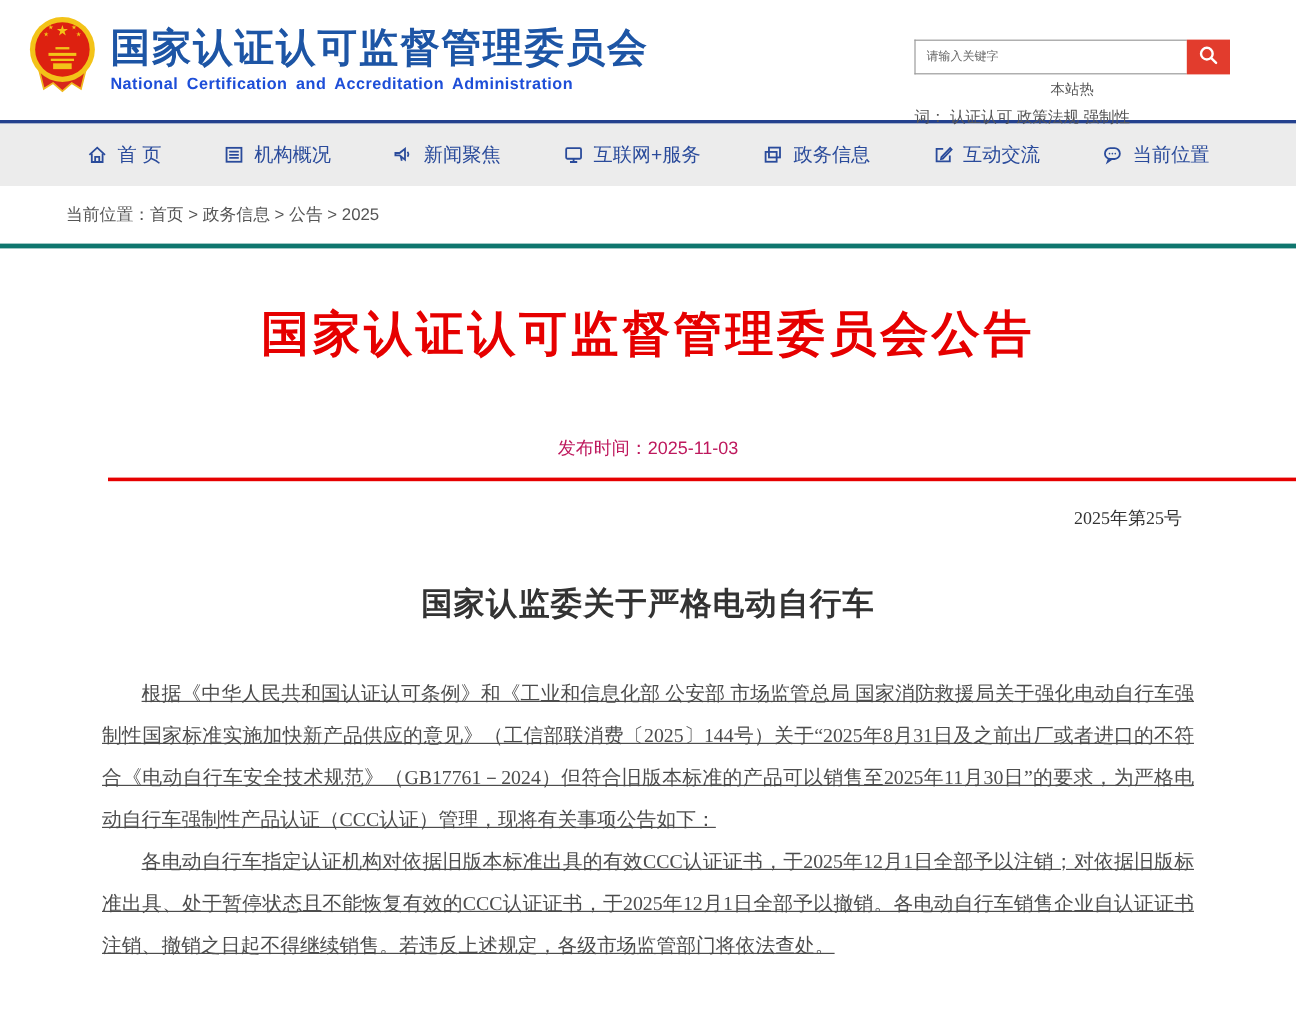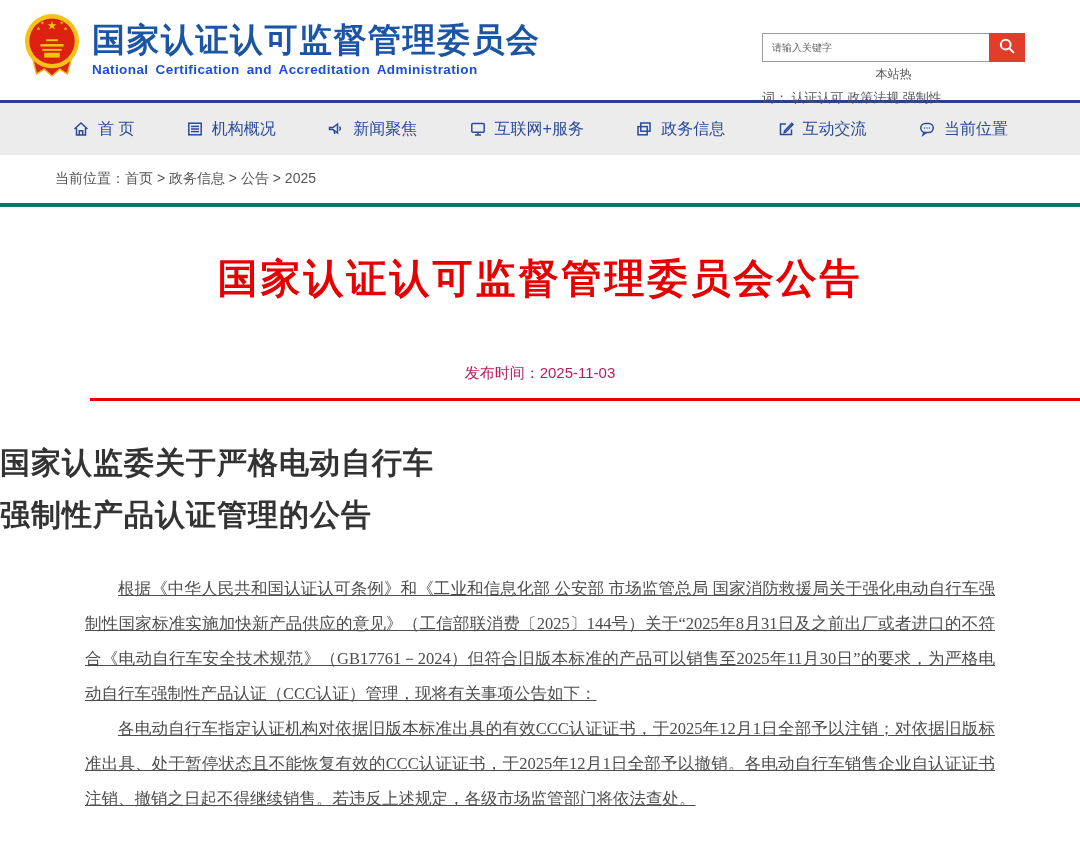--- a/index.html
+++ b/index.html
@@ -203,6 +203,7 @@
   <div class="masthead">国家认证认可监督管理委员会公告</div>
   <div class="publish-time">发布时间：2025-11-03</div>
   <div class="red-rule"></div>
+  <div class="doc-number">2025年第25号</div>
   <div class="article-title">
     <div>国家认监委关于严格电动自行车</div>
     <div>强制性产品认证管理的公告</div>

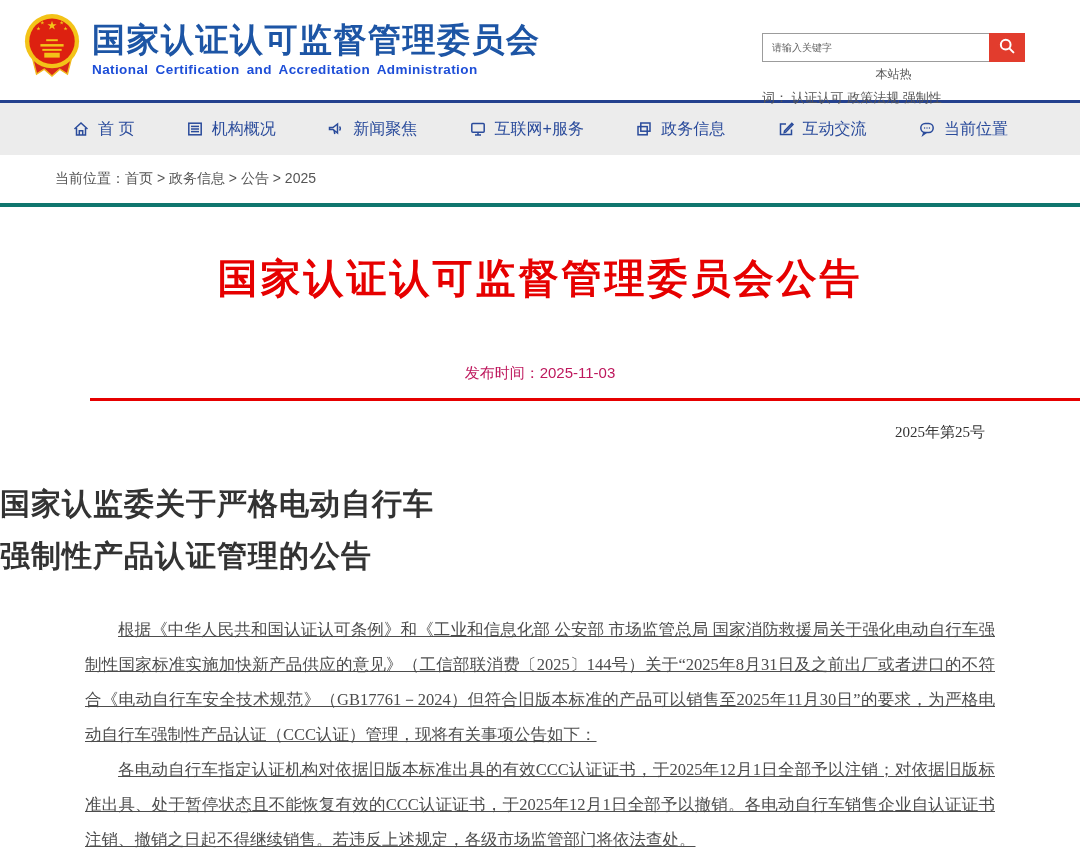--- a/index.html
+++ b/index.html
@@ -64,9 +64,9 @@
     font-size:15px; color:#333;
   }
   .article-title {
-    text-align:left; margin-top:36px;
-    font-family:"Liberation Serif","DejaVu Serif",serif;
-    font-size:30px; font-weight:bold; color:#333; line-height:52px; letter-spacing:1px;
+    text-align:center; margin-top:36px;
+    font-family:"Liberation Serif","DejaVu Serif",serif;
+    font-size:26px; font-weight:bold; color:#333; line-height:52px; letter-spacing:1px;
   }
   .body-text {
     margin:30px 85px 0 85px;

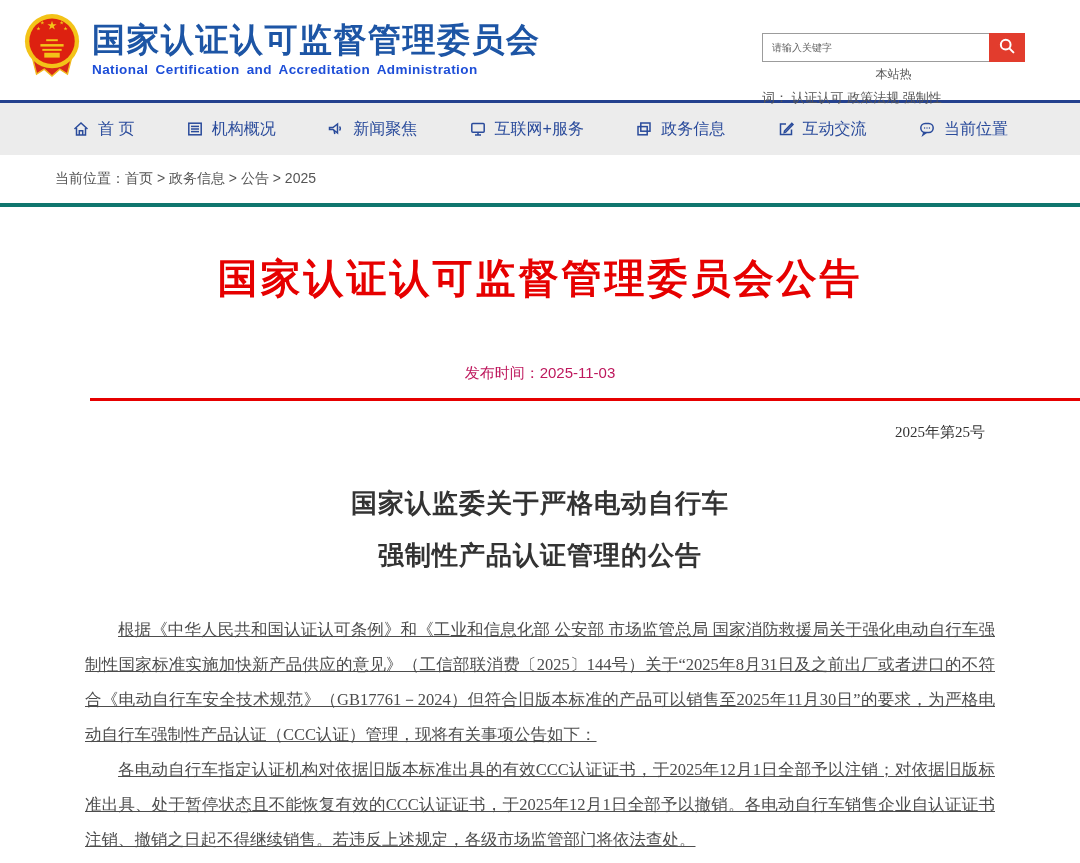--- a/index.html
+++ b/index.html
@@ -206,7 +206,6 @@
   <div class="doc-number">2025年第25号</div>
   <div class="article-title">
     <div>国家认监委关于严格电动自行车</div>
-    <div>强制性产品认证管理的公告</div>
   </div>
   <div class="body-text">
     <p>根据《中华人民共和国认证认可条例》和《工业和信息化部 公安部 市场监管总局 国家消防救援局关于强化电动自行车强制性国家标准实施加快新产品供应的意见》（工信部联消费〔2025〕144号）关于“2025年8月31日及之前出厂或者进口的不符合《电动自行车安全技术规范》（GB17761－2024）但符合旧版本标准的产品可以销售至2025年11月30日”的要求，为严格电动自行车强制性产品认证（CCC认证）管理，现将有关事项公告如下：</p>

